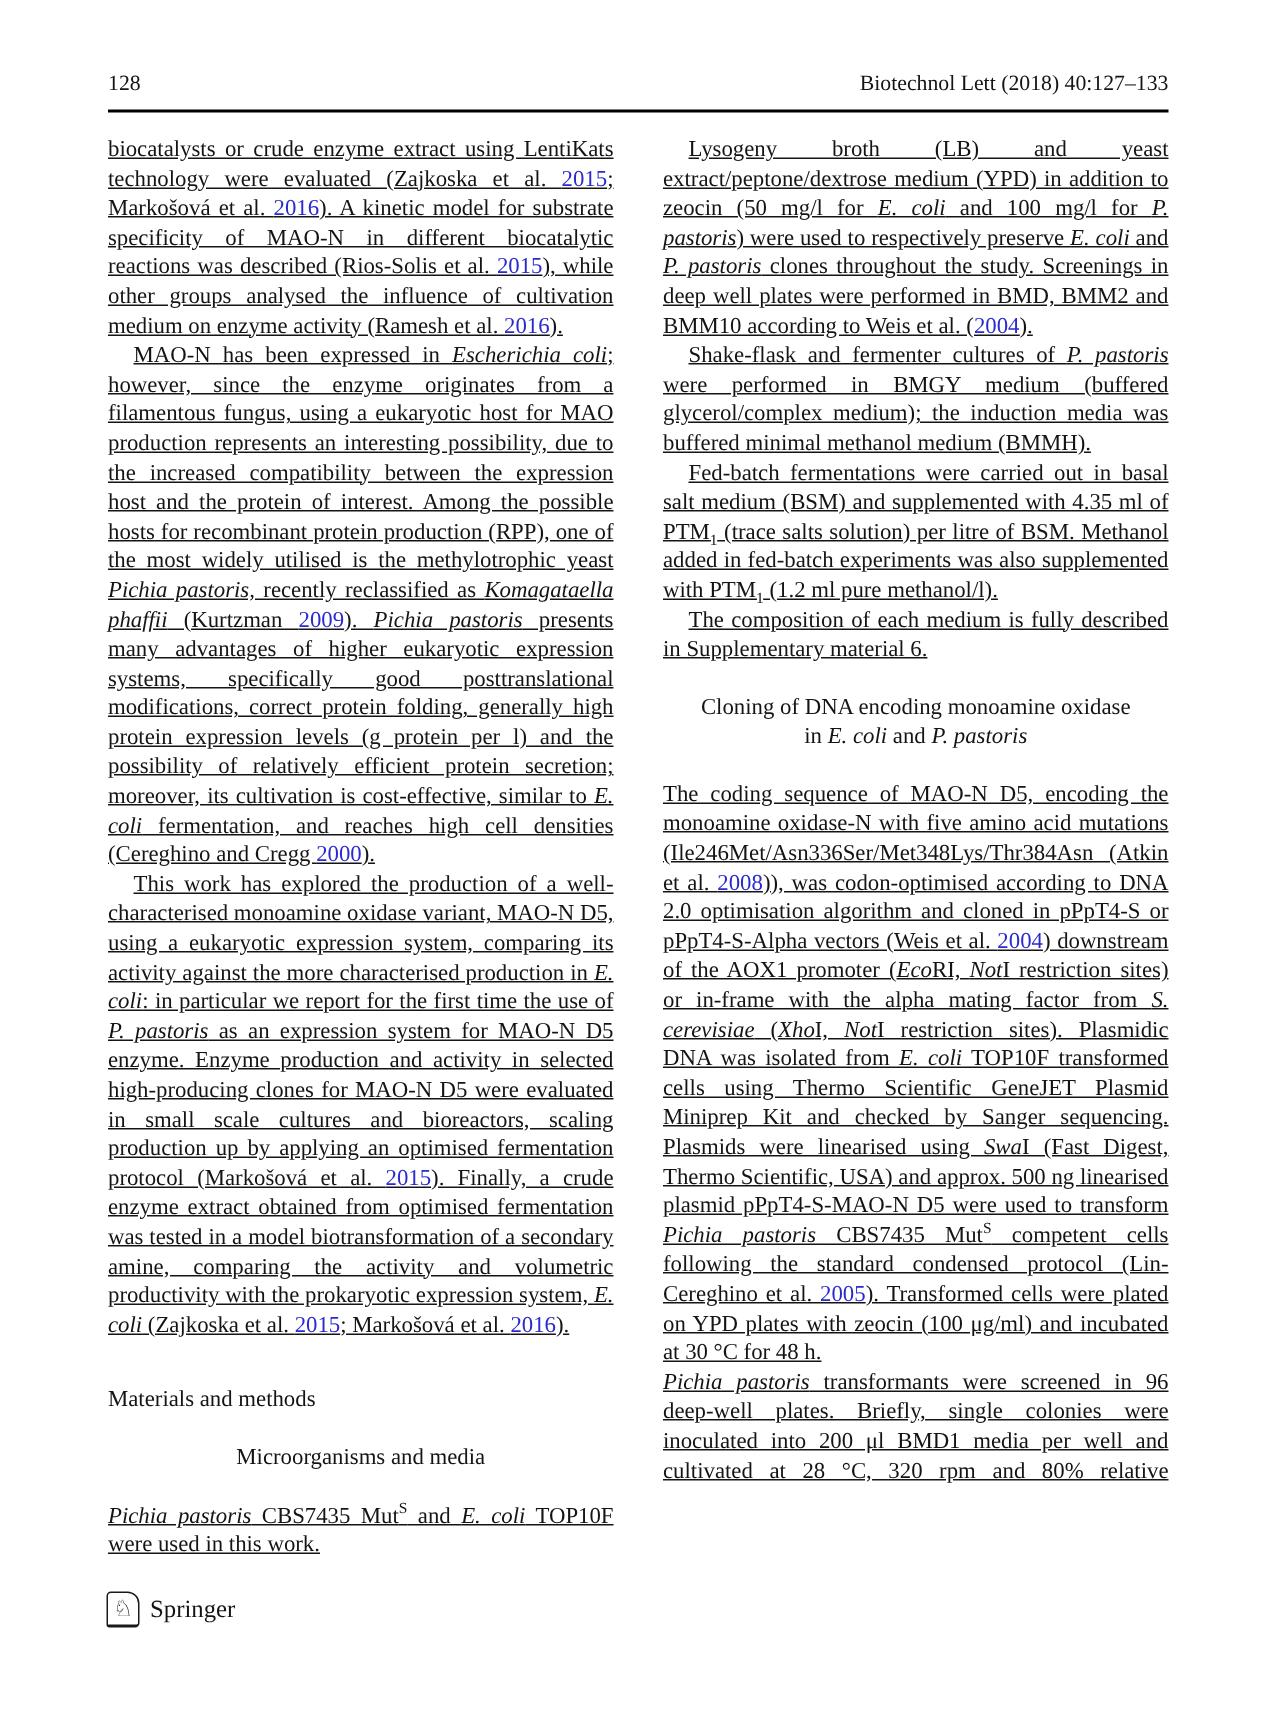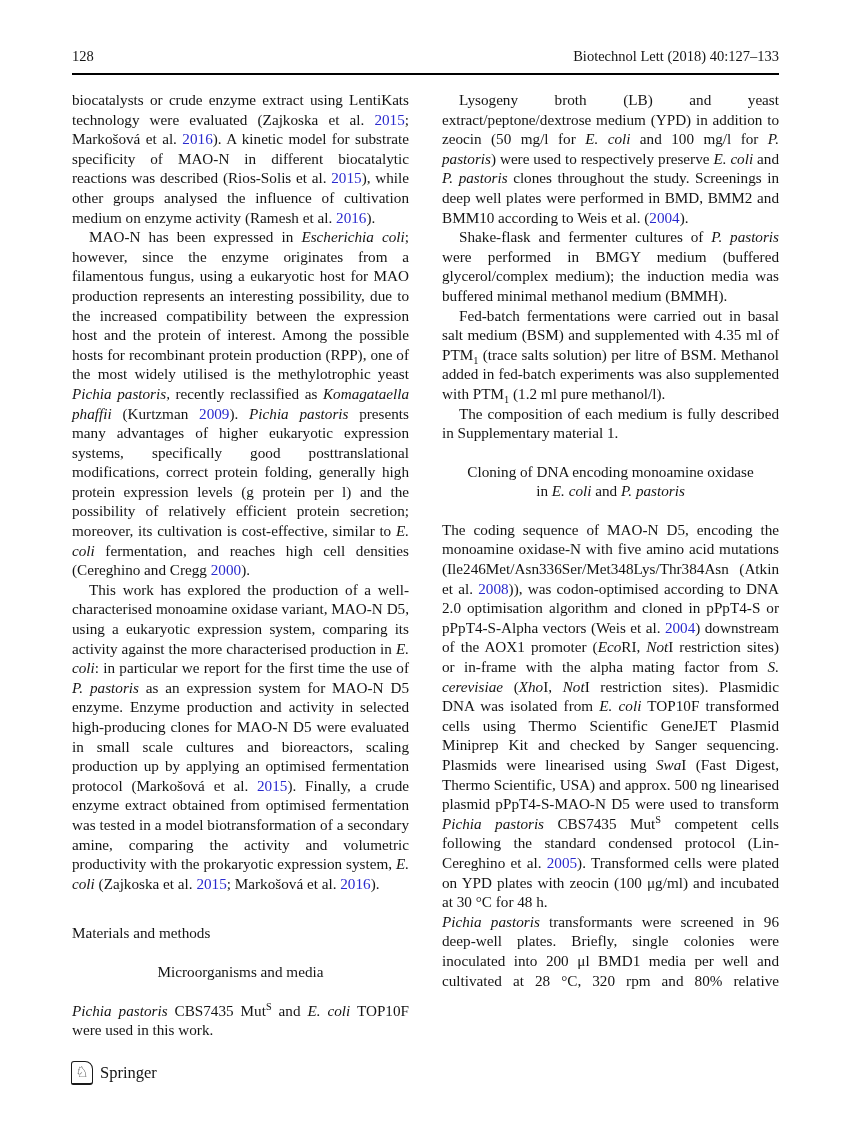--- a/index.html
+++ b/index.html
@@ -26,7 +26,7 @@
     font-size:15.2px;line-height:19.6px;
   }
   .col{width:337px;}
-  .para{margin:0;text-align:justify;}
+  .para{margin:0;text-align:justify;text-decoration:underline;}
   .para.indent{text-indent:17px;}
   .para.jlast{text-align-last:justify;}
   .h1{font-weight:normal;margin:30px 0 19px;text-align:left;}

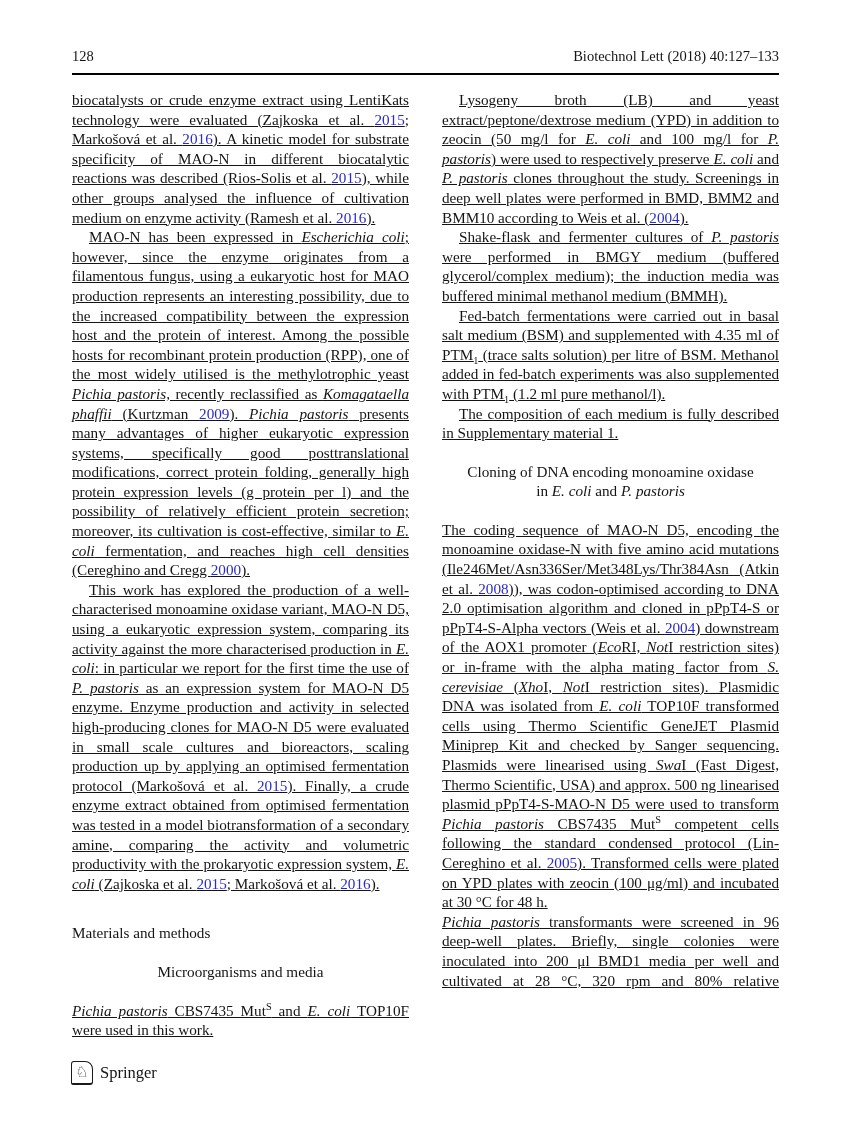--- a/index.html
+++ b/index.html
@@ -76,7 +76,7 @@
         <div class="para indent"><span>Lysogeny broth (LB) and yeast extract/peptone/dextrose medium (YPD) in addition to zeocin (50 mg/l for </span><em>E. coli</em><span> and 100 mg/l for </span><em>P. pastoris</em><span>) were used to respectively preserve </span><em>E. coli</em><span> and </span><em>P. pastoris</em><span> clones throughout the study. Screenings in deep well plates were performed in BMD, BMM2 and BMM10 according to Weis et al. (</span><span class="cite" style="color: rgb(42, 42, 206);">2004</span><span>).</span></div>
         <div class="para indent"><span>Shake-flask and fermenter cultures of </span><em>P. pastoris</em><span> were performed in BMGY medium (buffered glycerol/complex medium); the induction media was buffered minimal methanol medium (BMMH).</span></div>
         <div class="para indent"><span>Fed-batch fermentations were carried out in basal salt medium (BSM) and supplemented with 4.35 ml of PTM</span><sub>1</sub><span> (trace salts solution) per litre of BSM. Methanol added in fed-batch experiments was also supplemented with PTM</span><sub>1</sub><span> (1.2 ml pure methanol/l).</span></div>
-        <div class="para indent"><span>The composition of each medium is fully described in Supplementary material 1.</span></div>
+        <div class="para indent"><span>The composition of each medium is fully described in Supplementary material 6.</span></div>
         <div class="h2"><span>Cloning of DNA encoding monoamine oxidase</span><br><span>in </span><em>E. coli</em><span> and </span><em>P. pastoris</em></div>
         <div class="para"><span>The coding sequence of MAO-N D5, encoding the monoamine oxidase-N with five amino acid mutations (Ile246Met/Asn336Ser/Met348Lys/Thr384Asn (Atkin et al. </span><span class="cite" style="color: rgb(42, 42, 206);">2008</span><span>)), was codon-optimised according to DNA 2.0 optimisation algorithm and cloned in pPpT4-S or pPpT4-S-Alpha vectors (Weis et al. </span><span class="cite" style="color: rgb(42, 42, 206);">2004</span><span>) downstream of the AOX1 promoter (</span><em>Eco</em><span>RI, </span><em>Not</em><span>I restriction sites) or in-frame with the alpha mating factor from </span><em>S. cerevisiae</em><span> (</span><em>Xho</em><span>I, </span><em>Not</em><span>I restriction sites). Plasmidic DNA was isolated from </span><em>E. coli</em><span> TOP10F transformed cells using Thermo Scientific GeneJET Plasmid Miniprep Kit and checked by Sanger sequencing. Plasmids were linearised using </span><em>Swa</em><span>I (Fast Digest, Thermo Scientific, USA) and approx. 500 ng linearised plasmid pPpT4-S-MAO-N D5 were used to transform </span><em>Pichia pastoris</em><span> CBS7435 Mut</span><sup>S</sup><span> competent cells following the standard condensed protocol (Lin-Cereghino et al. </span><span class="cite" style="color: rgb(42, 42, 206);">2005</span><span>). Transformed cells were plated on YPD plates with zeocin (100 μg/ml) and incubated at 30 °C for 48 h.</span></div>
         <div class="para jlast"><em>Pichia pastoris</em><span> transformants were screened in 96 deep-well plates. Briefly, single colonies were inoculated into 200 μl BMD1 media per well and cultivated at 28 °C, 320 rpm and 80% relative</span></div>

